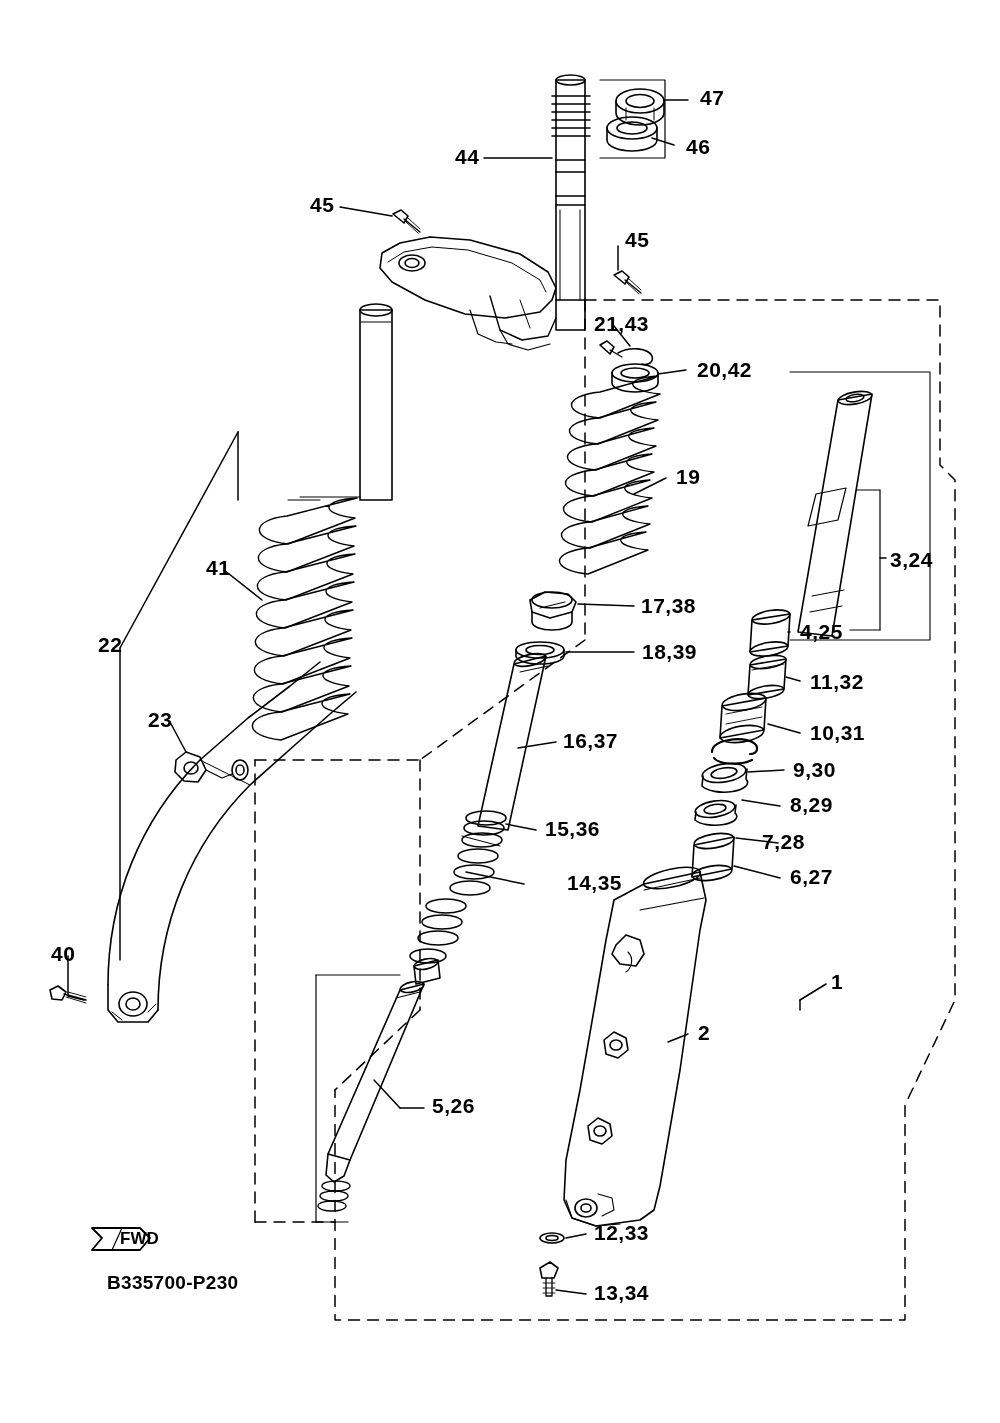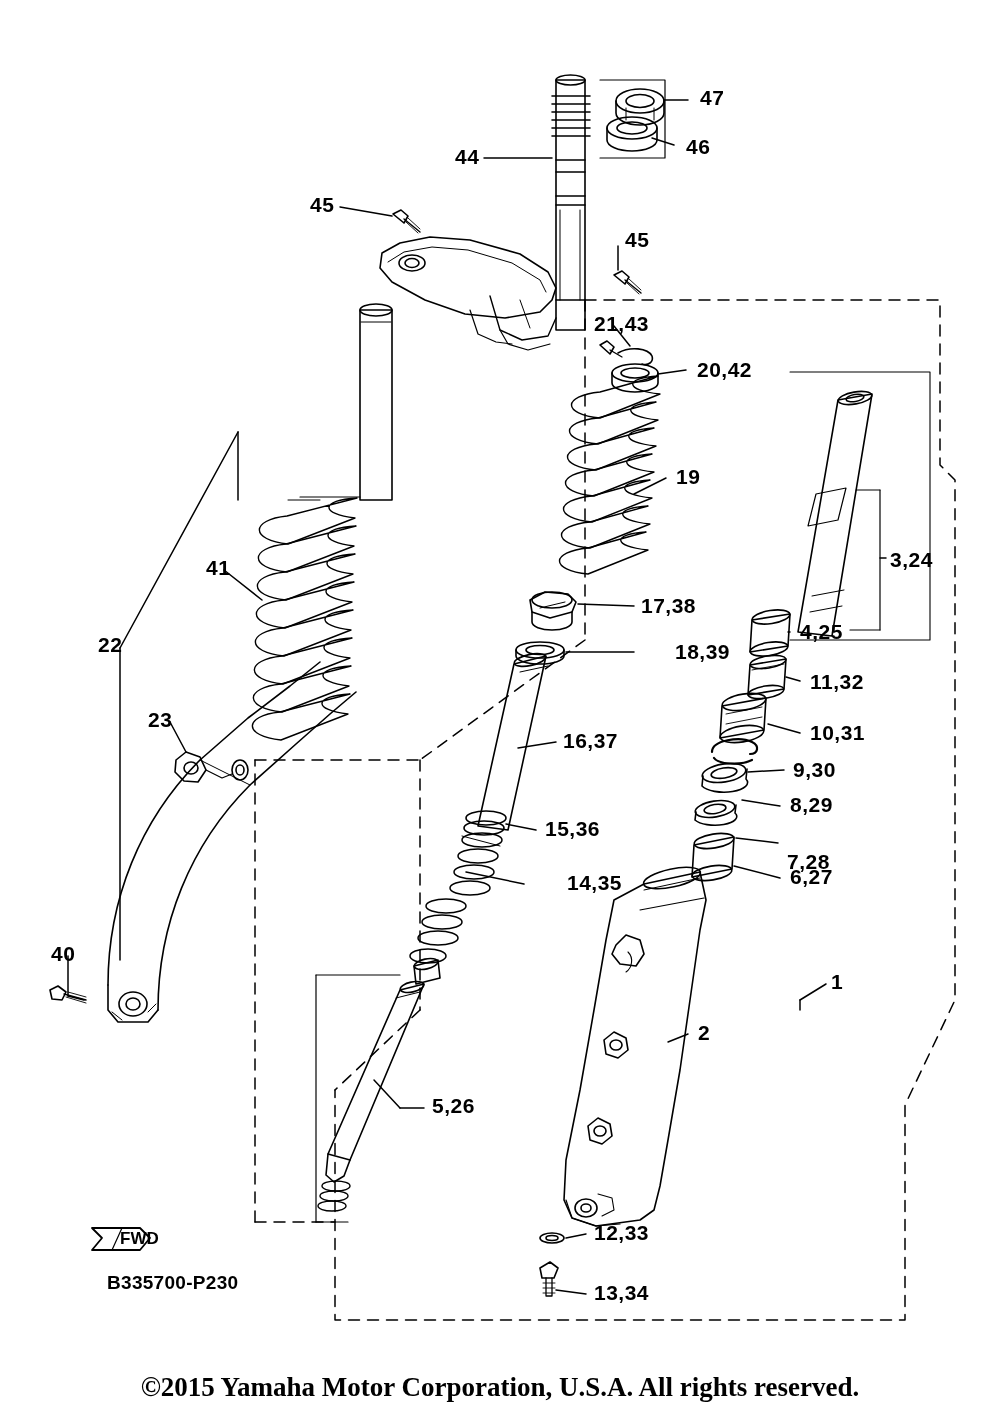--- a/index.html
+++ b/index.html
@@ -348,7 +348,7 @@
   <div class="label" style="left:98px; top:633px;">22</div>
   <div class="label" style="left:641px; top:594px;">17,38</div>
   <div class="label" style="left:810px; top:670px;">11,32</div>
-  <div class="label" style="left:675px; top:640px;">18,39</div>
+  <div class="label" style="left:642px; top:640px;">18,39</div>
   <div class="label" style="left:148px; top:708px;">23</div>
   <div class="label" style="left:810px; top:721px;">10,31</div>
   <div class="label" style="left:563px; top:729px;">16,37</div>

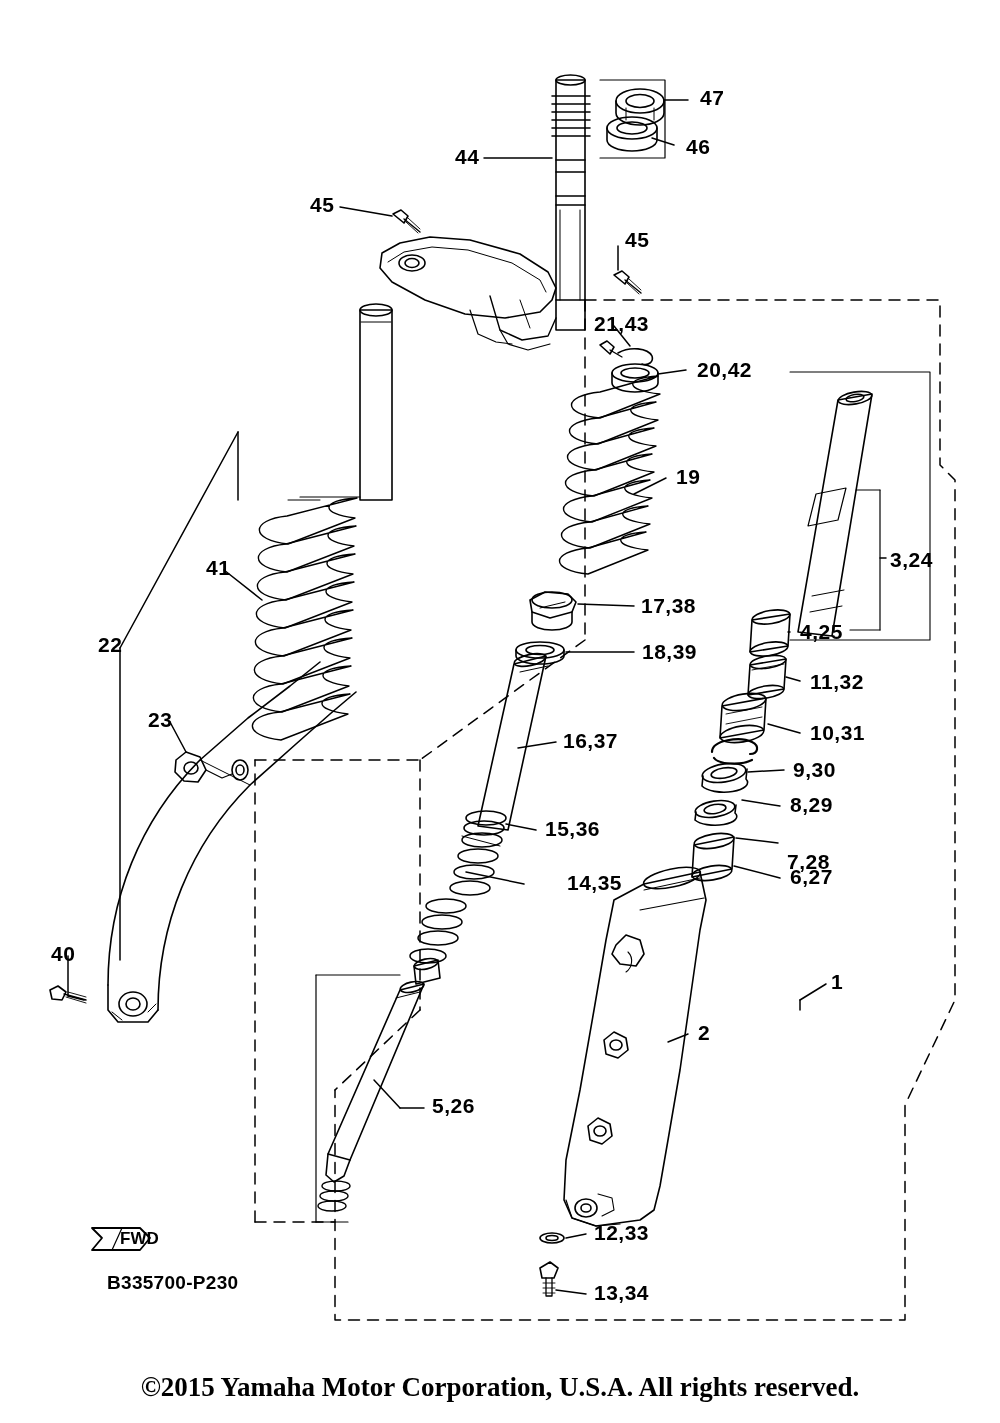--- a/index.html
+++ b/index.html
@@ -354,7 +354,7 @@
   <div class="label" style="left:563px; top:729px;">16,37</div>
   <div class="label" style="left:793px; top:758px;text-align:right;">9,30</div>
   <div class="label" style="left:790px; top:793px;">8,29</div>
-  <div class="label" style="left:787px; top:830px;margin-top:20px;">7,28</div>
+  <div class="label" style="left:762px; top:830px;">7,28</div>
   <div class="label" style="left:545px; top:817px;">15,36</div>
   <div class="label" style="left:790px; top:865px;">6,27</div>
   <div class="label" style="left:567px; top:871px;">14,35</div>

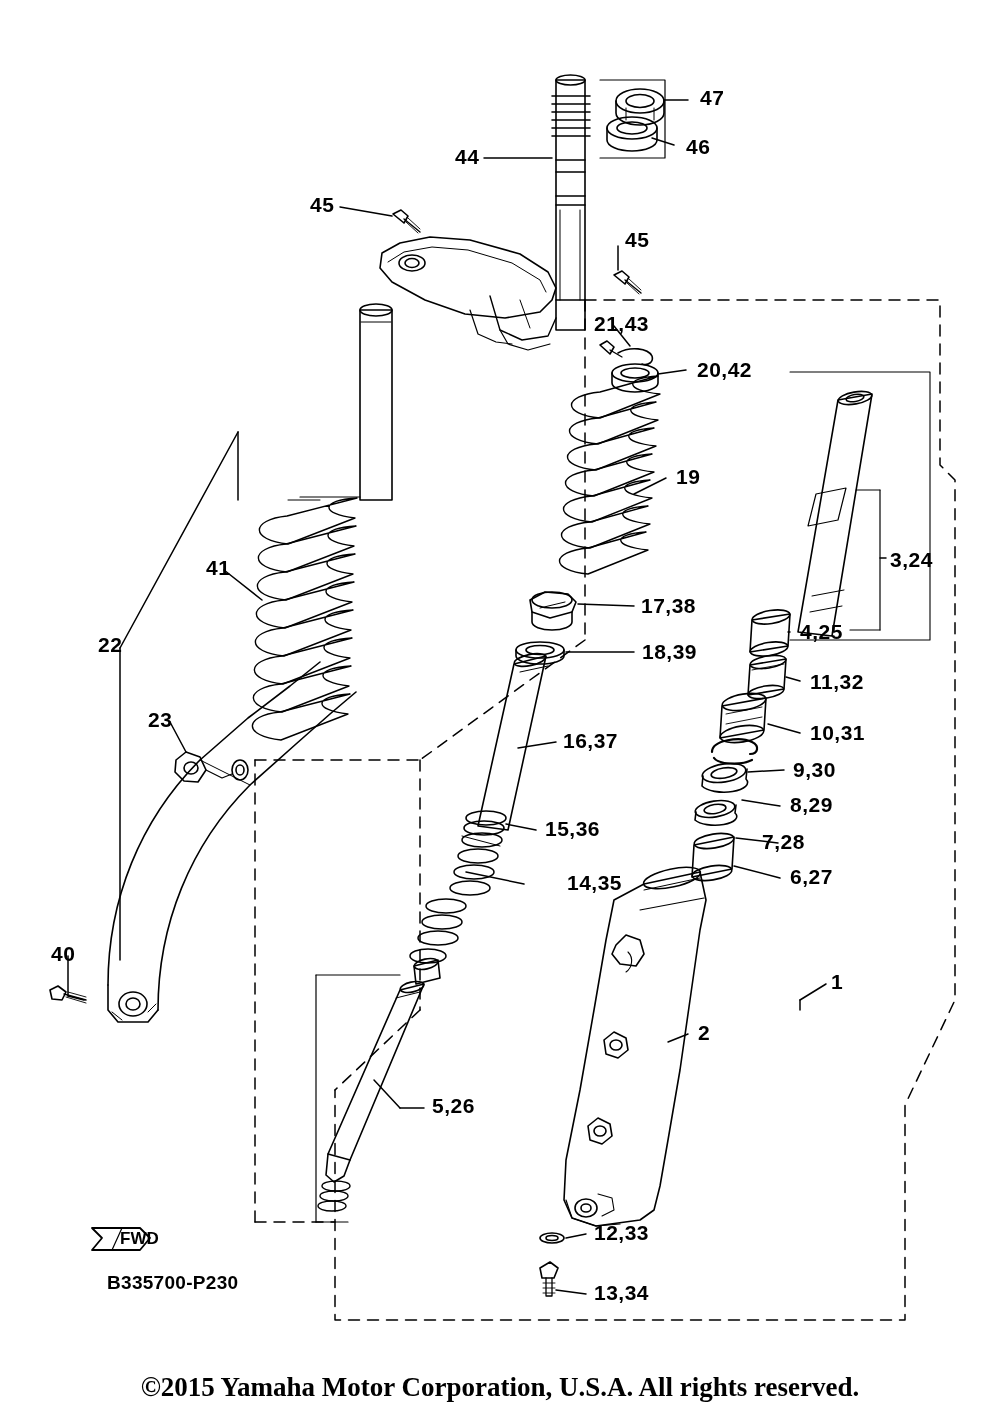--- a/index.html
+++ b/index.html
@@ -369,7 +369,6 @@
 
   <div class="partcode" style="left:86px; top:1272px;margin-left:21px;">B335700-P230</div>
 
-  <div class="copyright">©2015 Yamaha Motor Corporation, U.S.A. All rights reserved.</div>
 
 </div>
 

